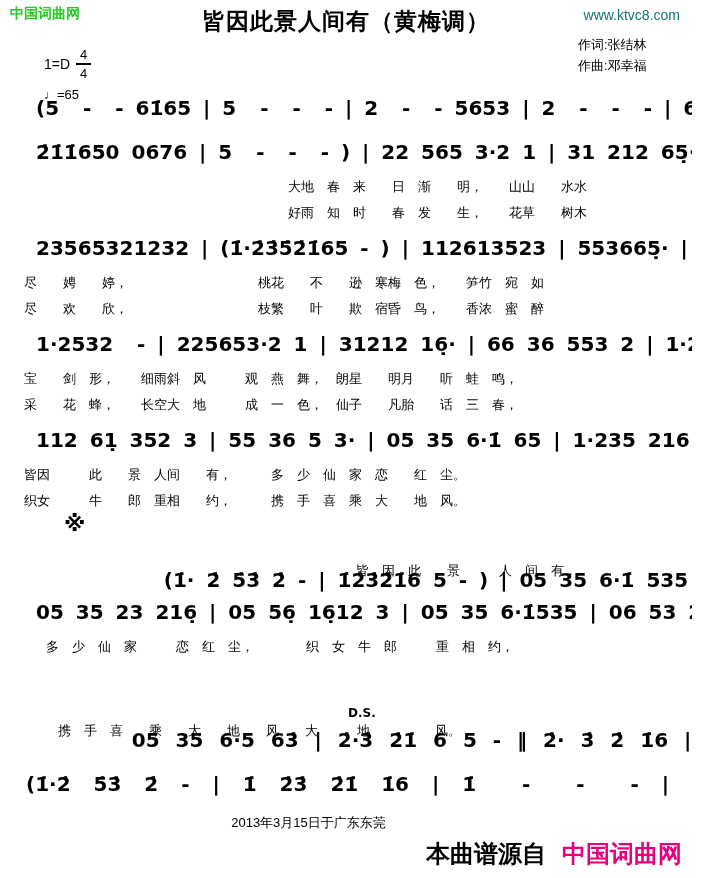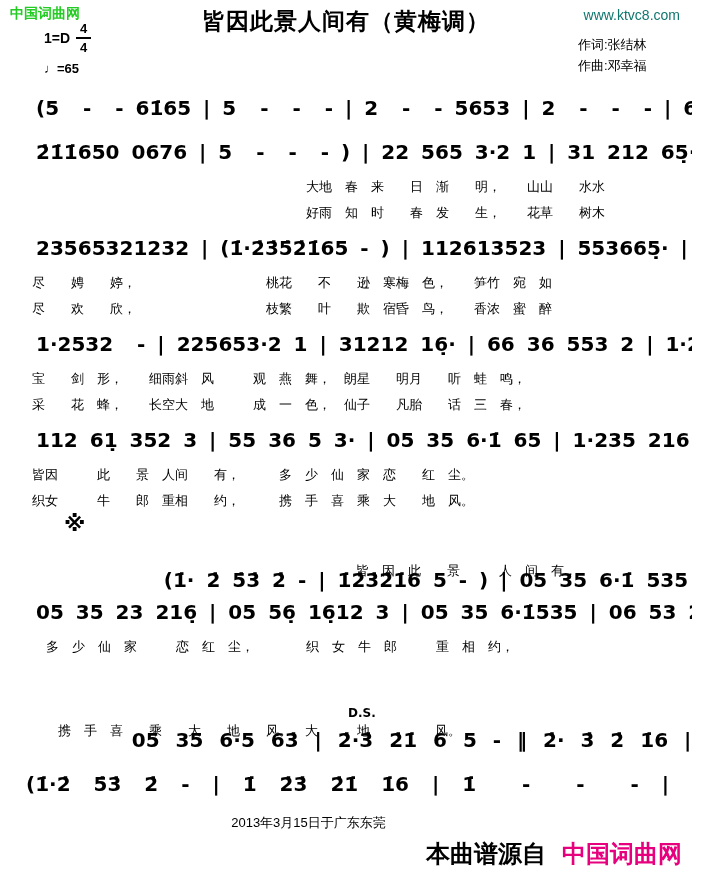--- a/index.html
+++ b/index.html
@@ -9,7 +9,7 @@
   .wm-right{position:absolute;top:7px;right:12px;color:#0f766e;font-size:14px;}
   .title{position:absolute;top:6px;left:0;right:0;text-align:center;
          font-size:23px;font-weight:bold;letter-spacing:1px;}
-  .keyblock{position:absolute;top:21px;left:44px;font-size:14px;font-weight:bold;line-height:15px;}
+  .keyblock{position:absolute;top:47px;left:44px;font-size:14px;font-weight:normal;line-height:15px;}
   .keyrow{display:flex;align-items:center;}
   .frac{display:inline-block;text-align:center;margin-left:6px;font-size:13px;}
   .frac .num{display:block;border-bottom:2px solid #000;padding:0 4px 1px;}

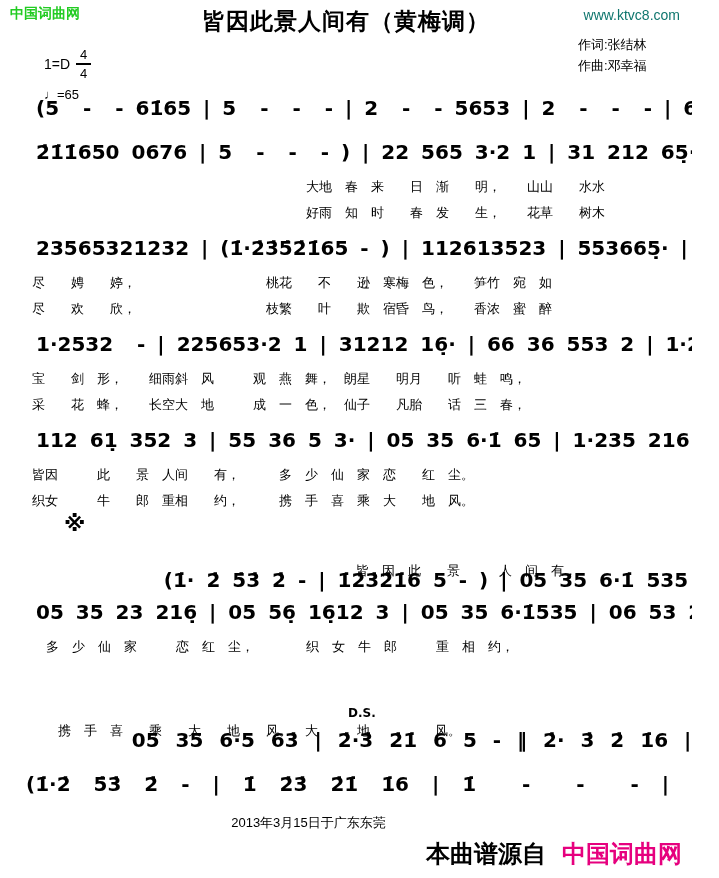--- a/index.html
+++ b/index.html
@@ -27,7 +27,7 @@
   .ds{position:absolute;left:348px;top:33px;font-size:12px;font-weight:bold;
       letter-spacing:0;word-spacing:0;line-height:12px;}
   .lyr{font-size:13px;white-space:pre;height:26px;line-height:26px;padding-left:32px;}
-  .ind290{padding-left:288px;margin-left:18px;} .ind355{padding-left:356px;}
+  .ind290{padding-left:288px;} .ind355{padding-left:356px;}
   .ind45{padding-left:46px;} .ind60{padding-left:58px;}
   .daterow{text-align:center;font-size:13px;margin-top:8px;padding-right:102px;}
   .source{position:absolute;bottom:8px;right:10px;font-size:24px;font-weight:bold;font-family:Liberation Serif, serif;}

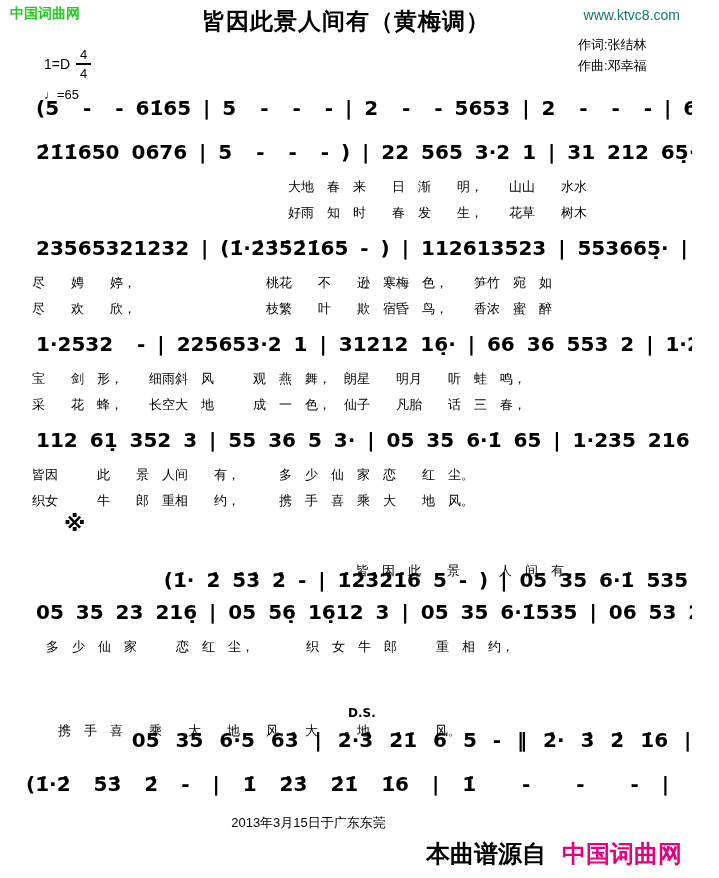--- a/index.html
+++ b/index.html
@@ -26,7 +26,7 @@
   .segno{position:absolute;left:64px;top:-12px;font-size:22px;font-weight:bold;}
   .ds{position:absolute;left:348px;top:33px;font-size:12px;font-weight:bold;
       letter-spacing:0;word-spacing:0;line-height:12px;}
-  .lyr{font-size:13px;white-space:pre;height:26px;line-height:26px;padding-left:32px;}
+  .lyr{font-size:13px;white-space:pre;height:26px;line-height:26px;padding-left:24px;}
   .ind290{padding-left:288px;} .ind355{padding-left:356px;}
   .ind45{padding-left:46px;} .ind60{padding-left:58px;}
   .daterow{text-align:center;font-size:13px;margin-top:8px;padding-right:102px;}

